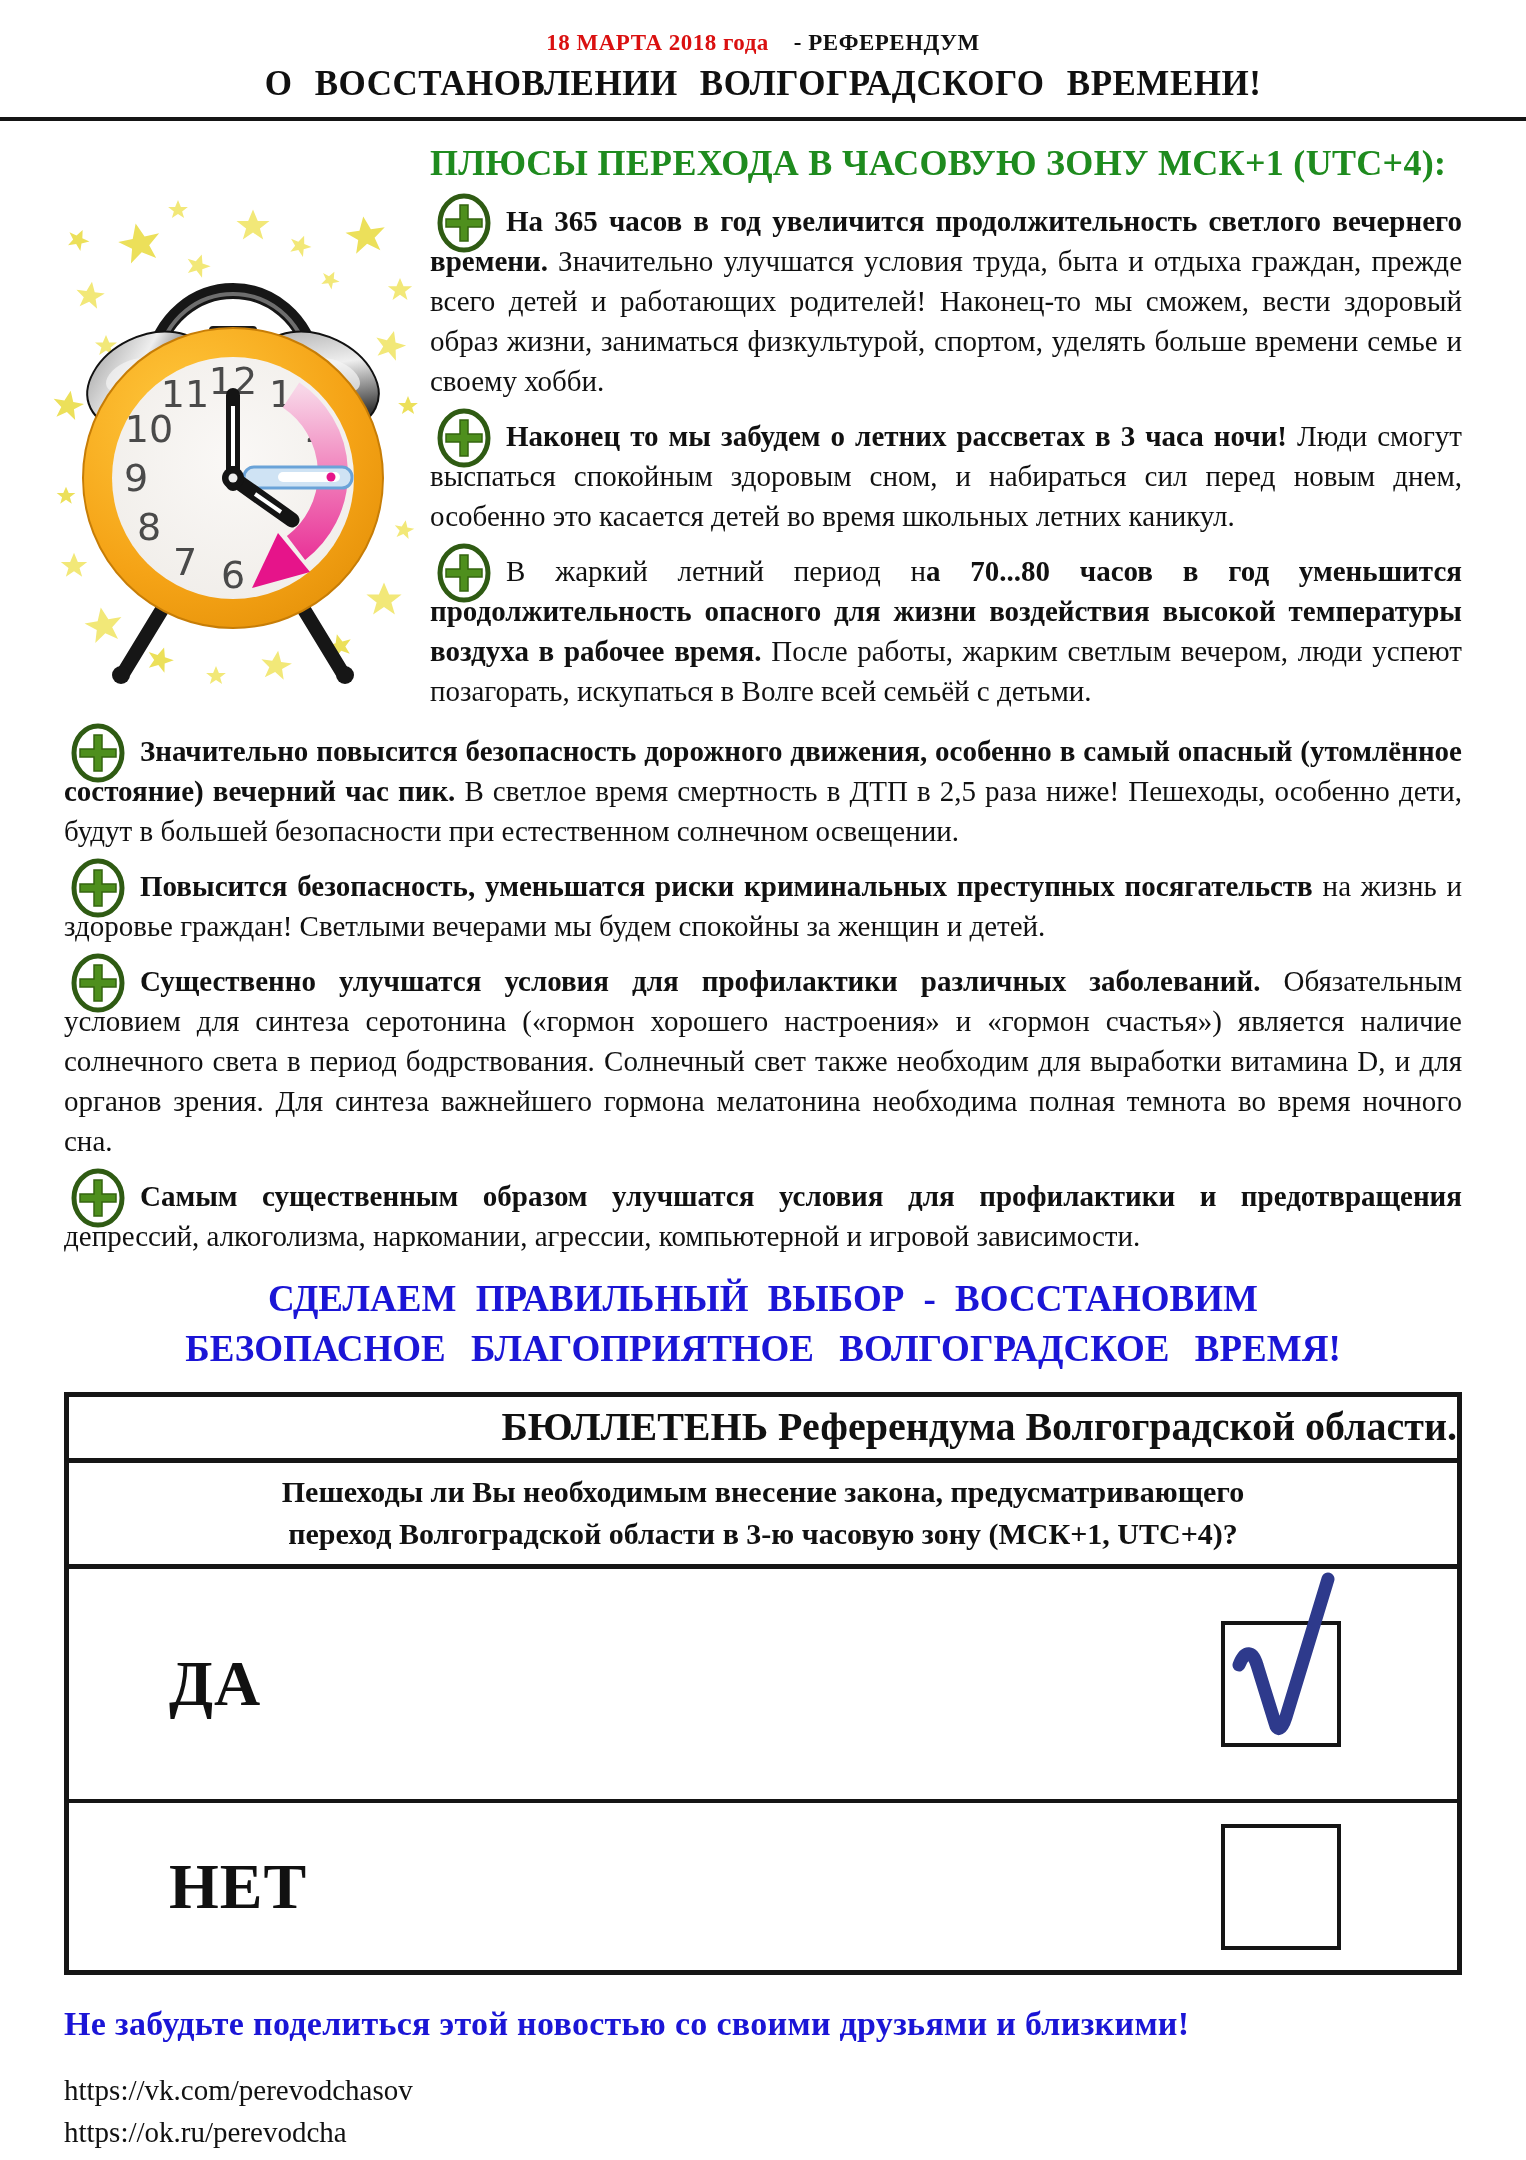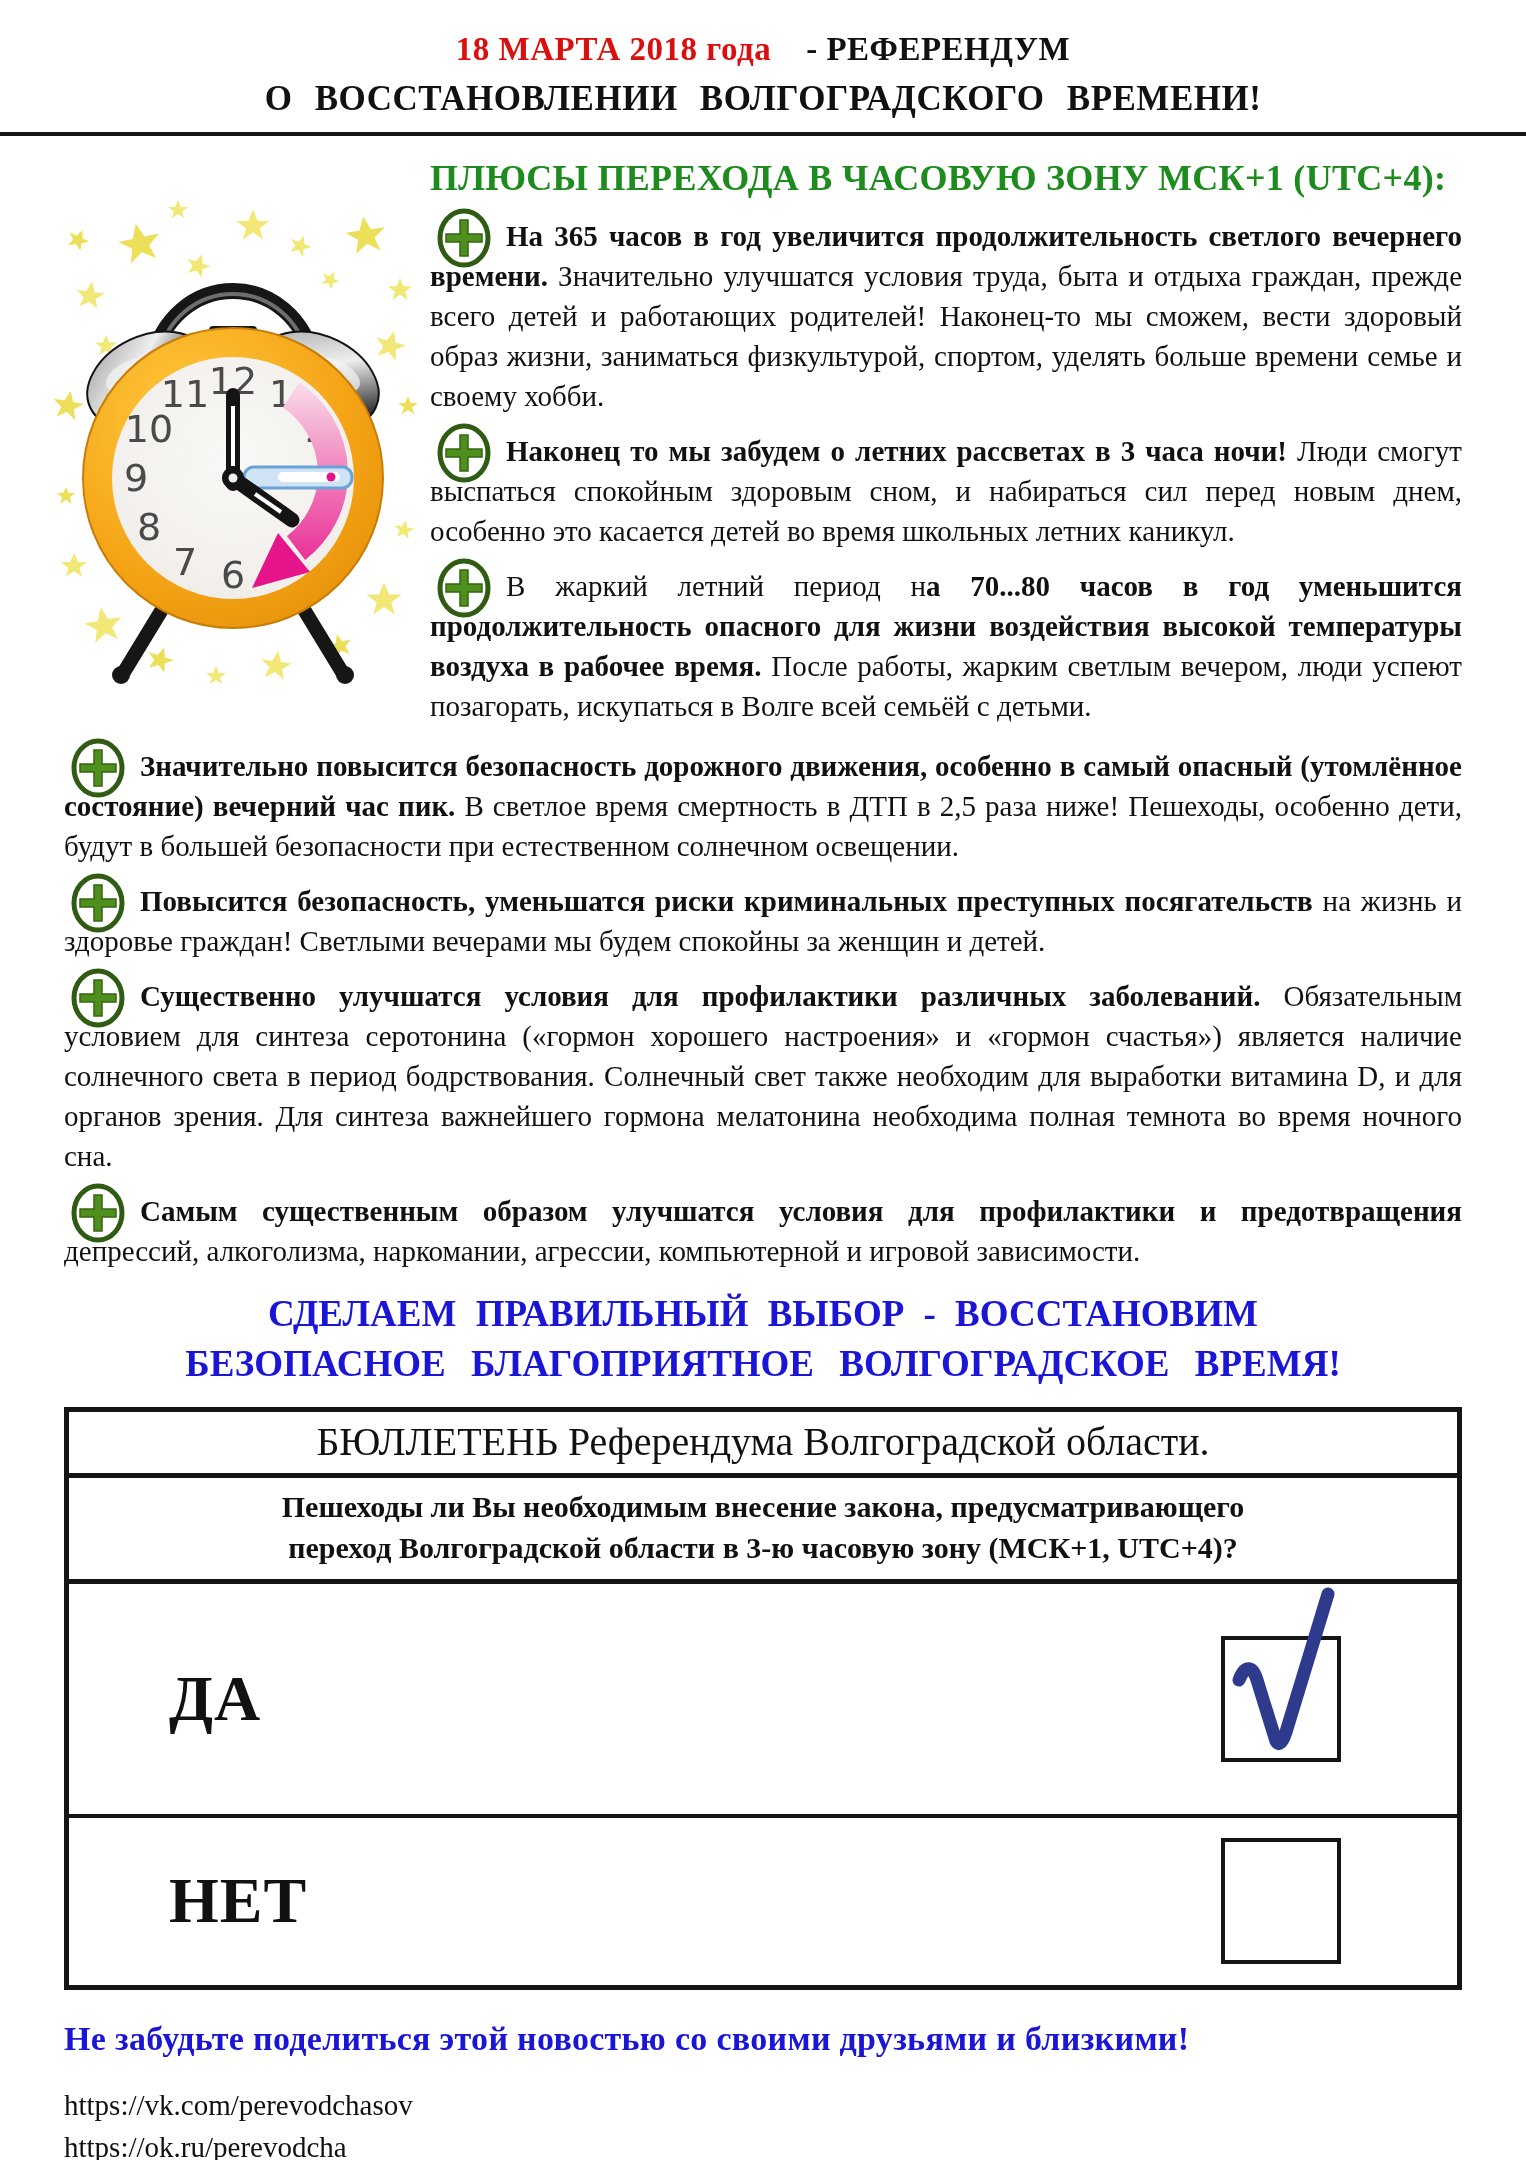--- a/index.html
+++ b/index.html
@@ -15,7 +15,7 @@
   }
   
   .hdr { text-align:center; font-weight:bold; }
-  .hdr-line1 { font-size:33px; line-height:1.45; letter-spacing:0.5px; }
+  .hdr-line1 { font-size:23px; line-height:1.45; letter-spacing:0.5px; }
   .hdr-date { color:#da1010; }
   .hdr-line2 { font-size:35px; line-height:1.45; word-spacing:13px; letter-spacing:0.5px; }
   .rule { border:none; border-top:4px solid #151515; margin:7px -64px 0 -64px; }

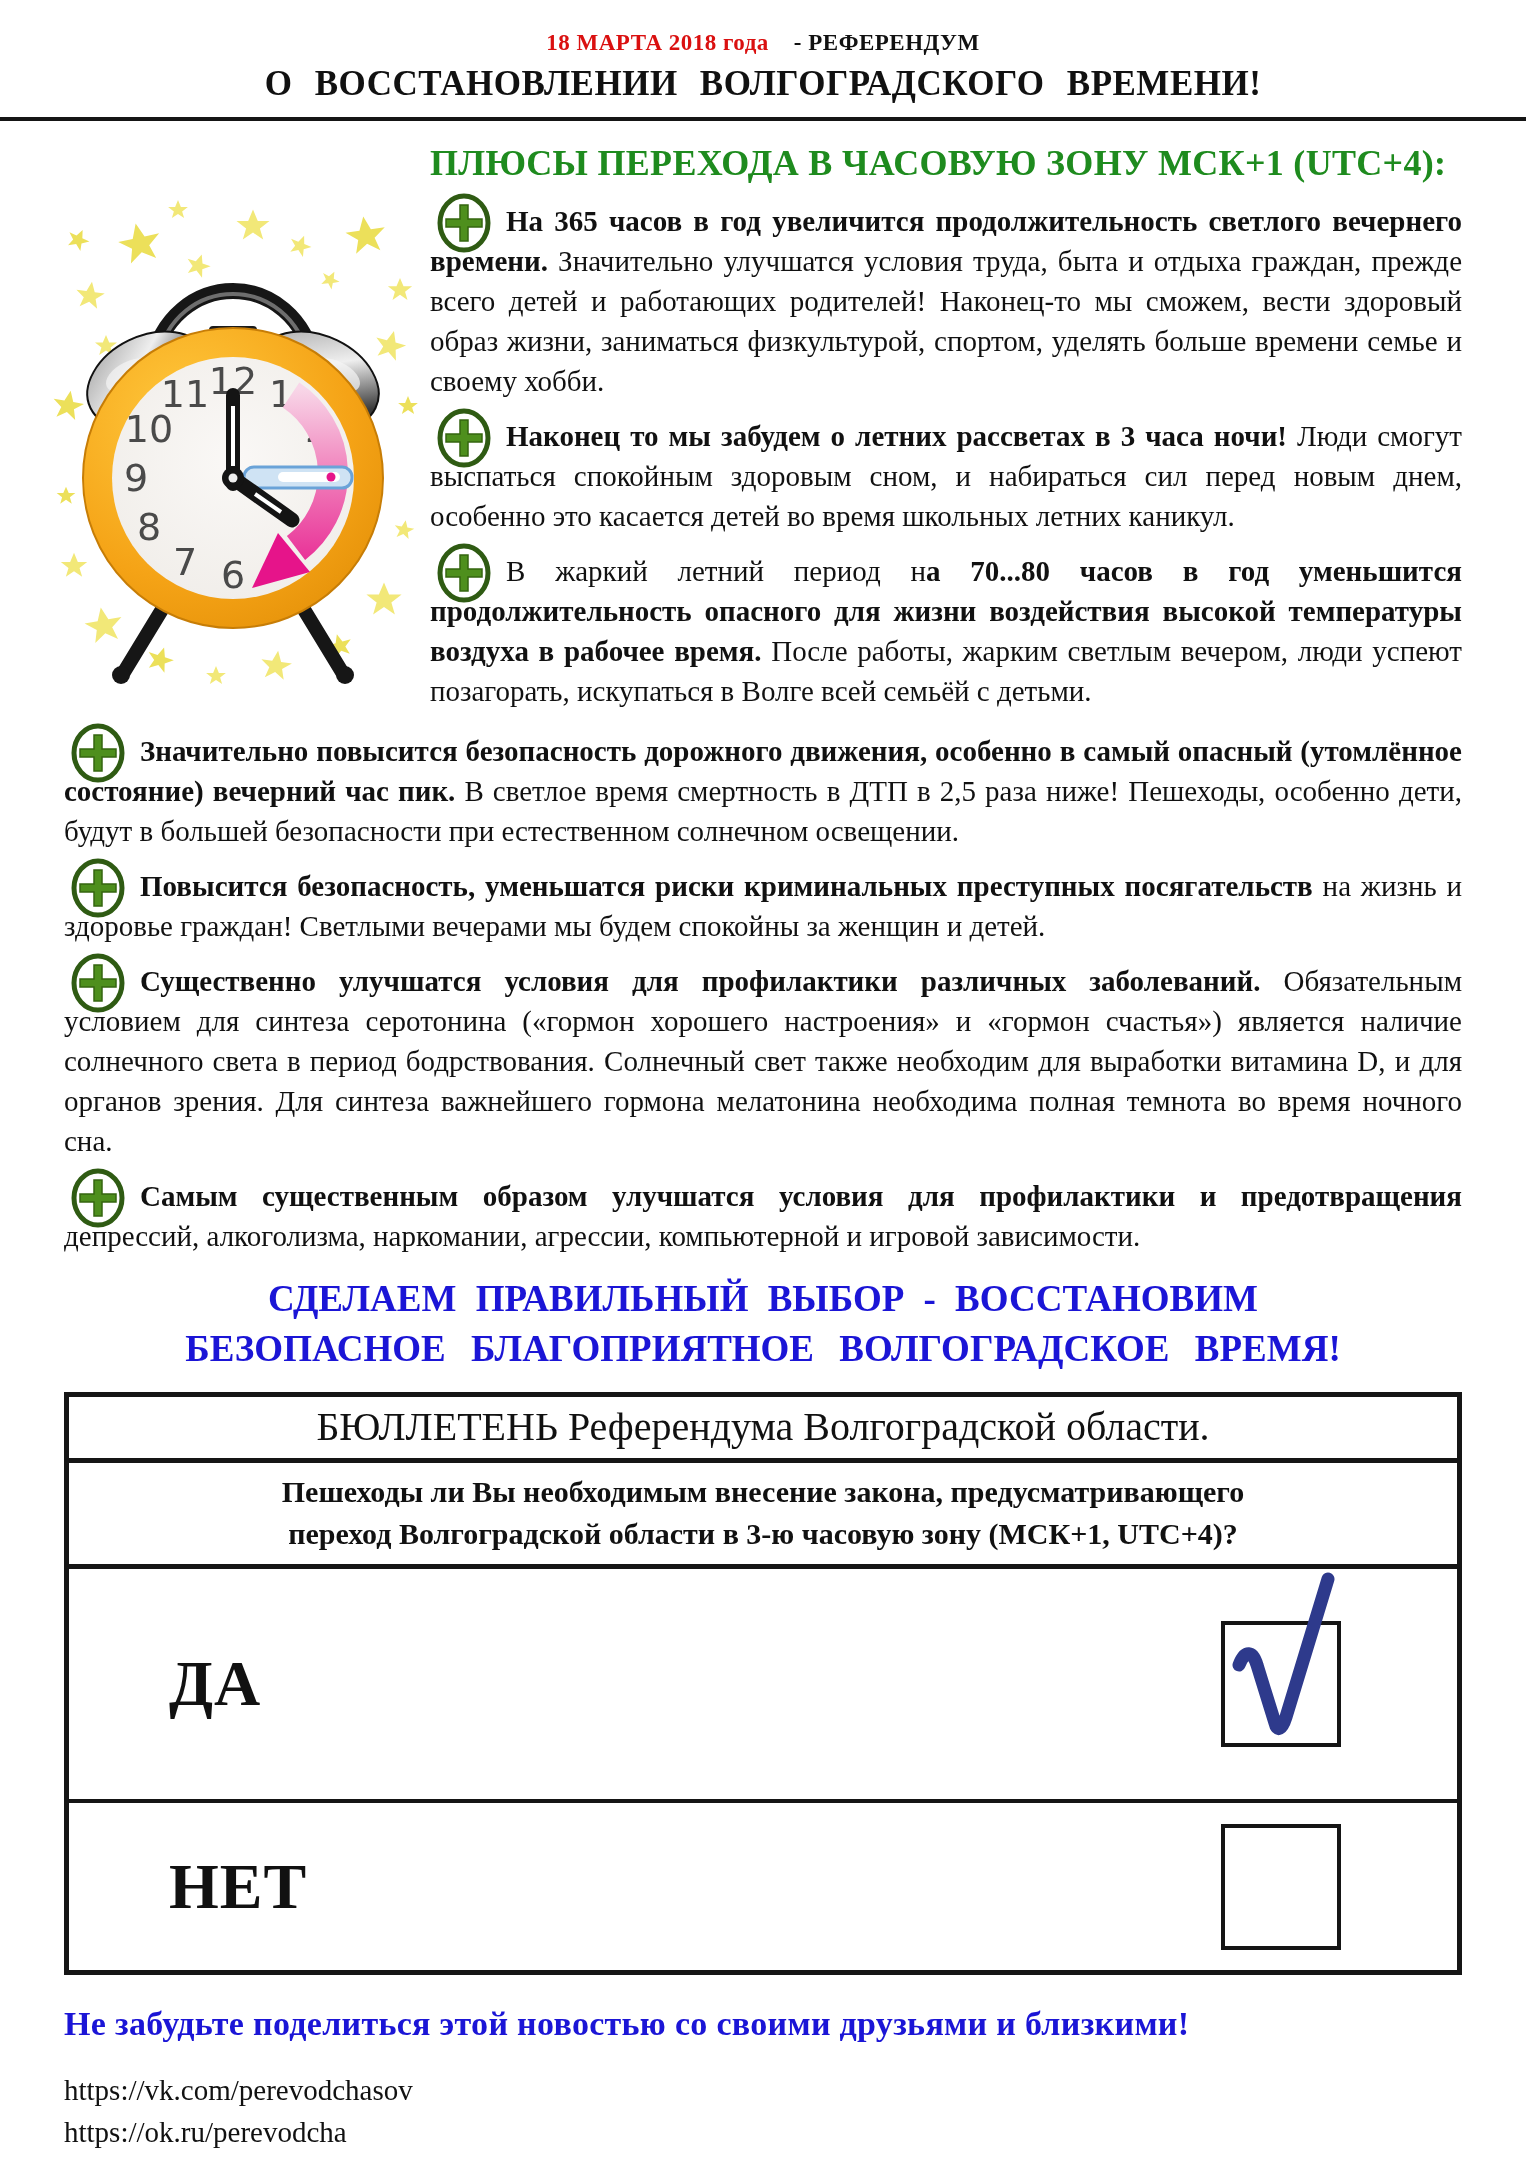--- a/index.html
+++ b/index.html
@@ -55,7 +55,7 @@
     background:#fff;
   }
   .ballot-title {
-    text-align:center; font-weight:normal; font-size:40px;
+    text-align:right; font-weight:bold; font-size:40px;
     padding:6px 0 8px 0;
     border-bottom:5px solid #151515;
   }

